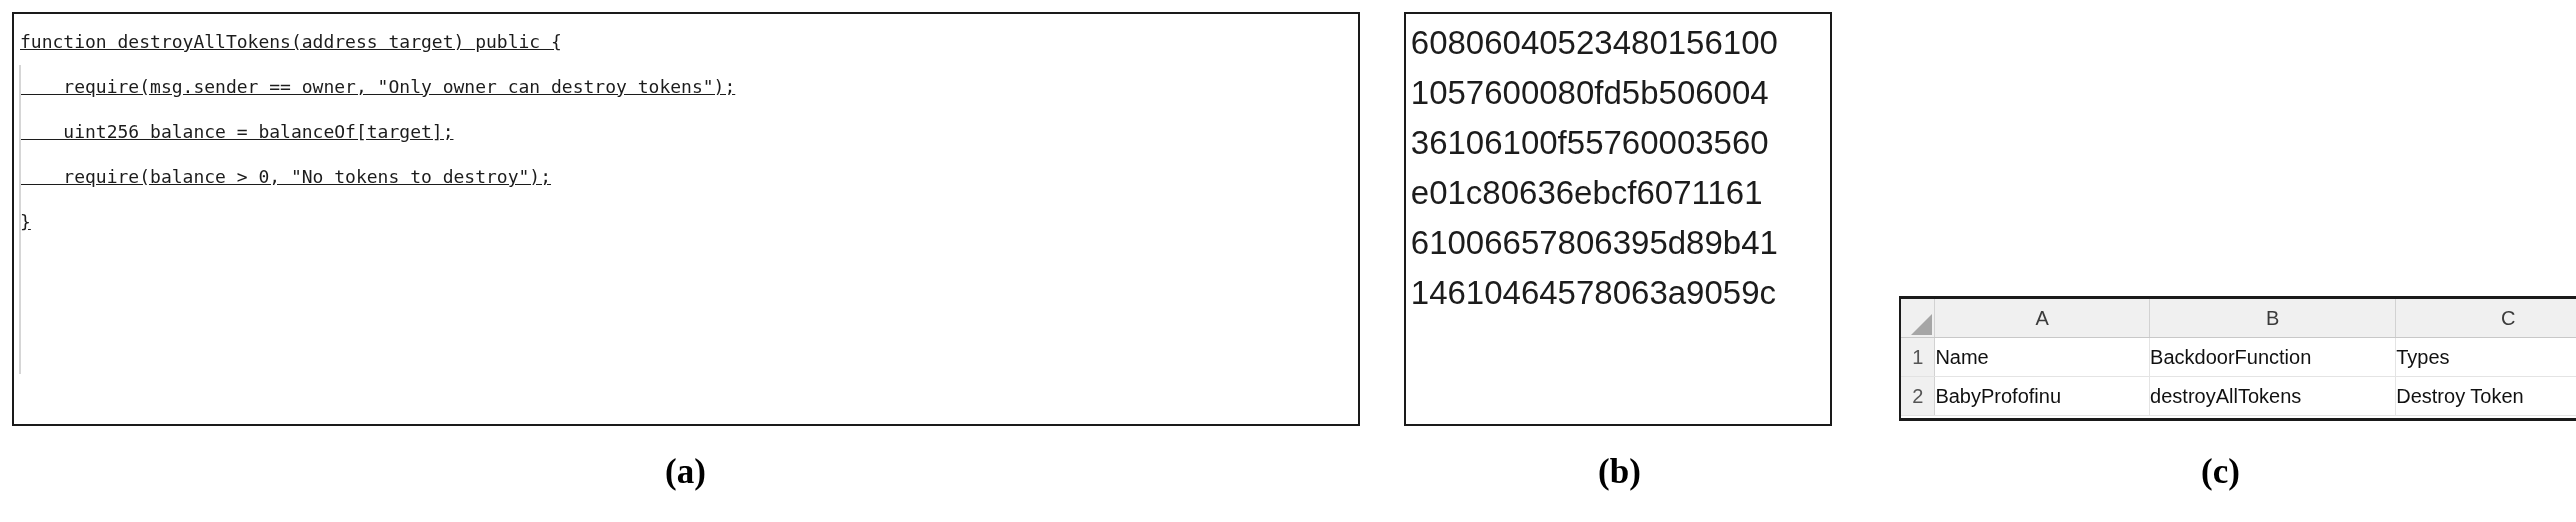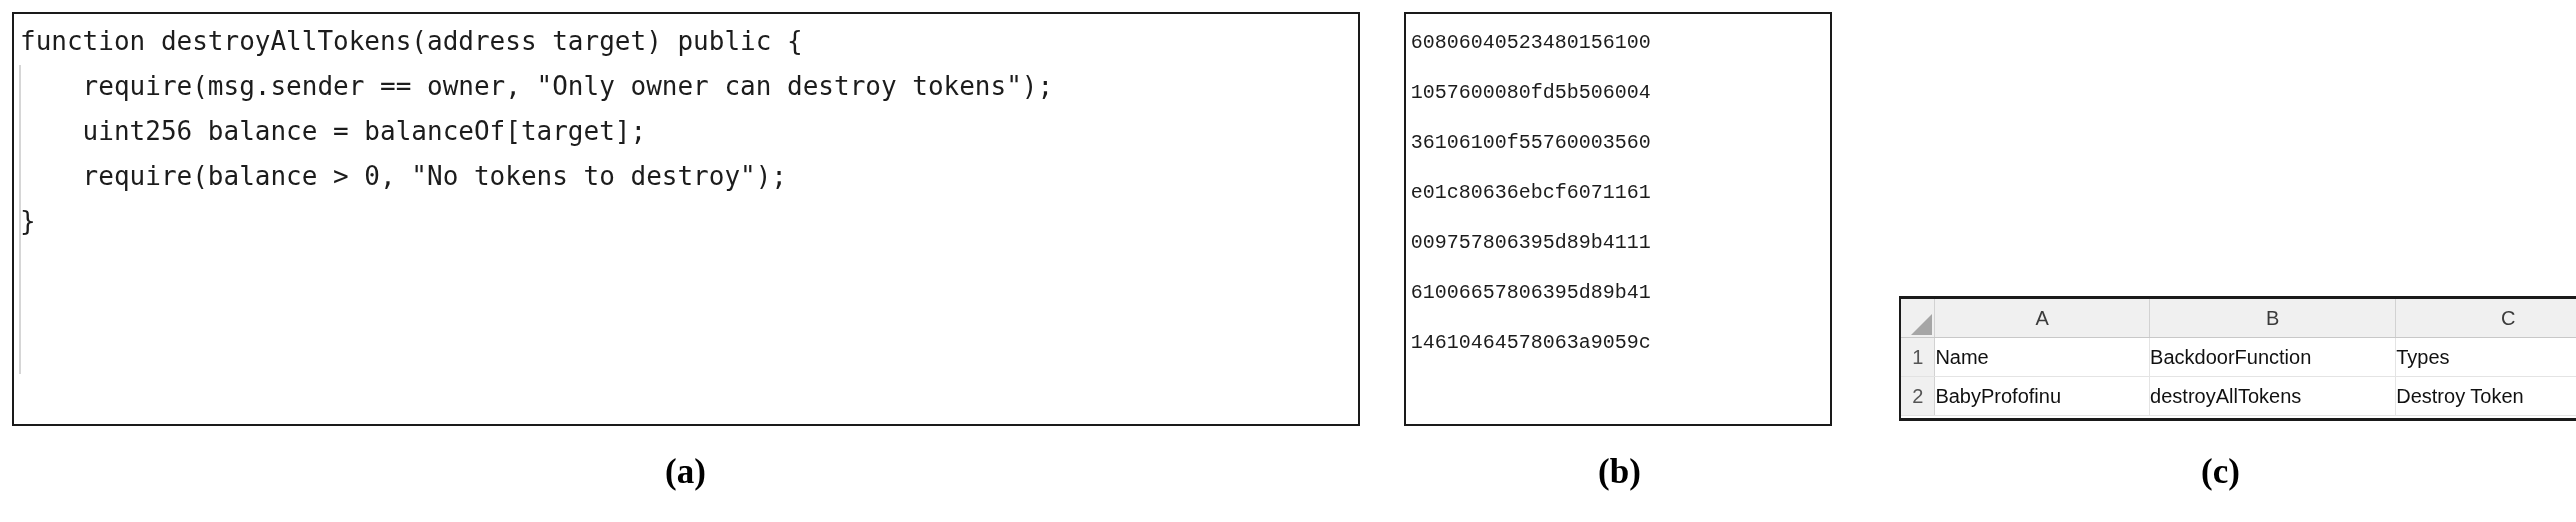--- a/index.html
+++ b/index.html
@@ -43,11 +43,12 @@
   }
   .code-line {
     font-family: "DejaVu Sans Mono", "Liberation Mono", monospace;
-    font-size: 26px;
+    font-size: 18px;
     line-height: 45px;
     color: #1c1c1c;
     white-space: pre;
     letter-spacing: 0px;
+    text-decoration: underline;
   }
 
   

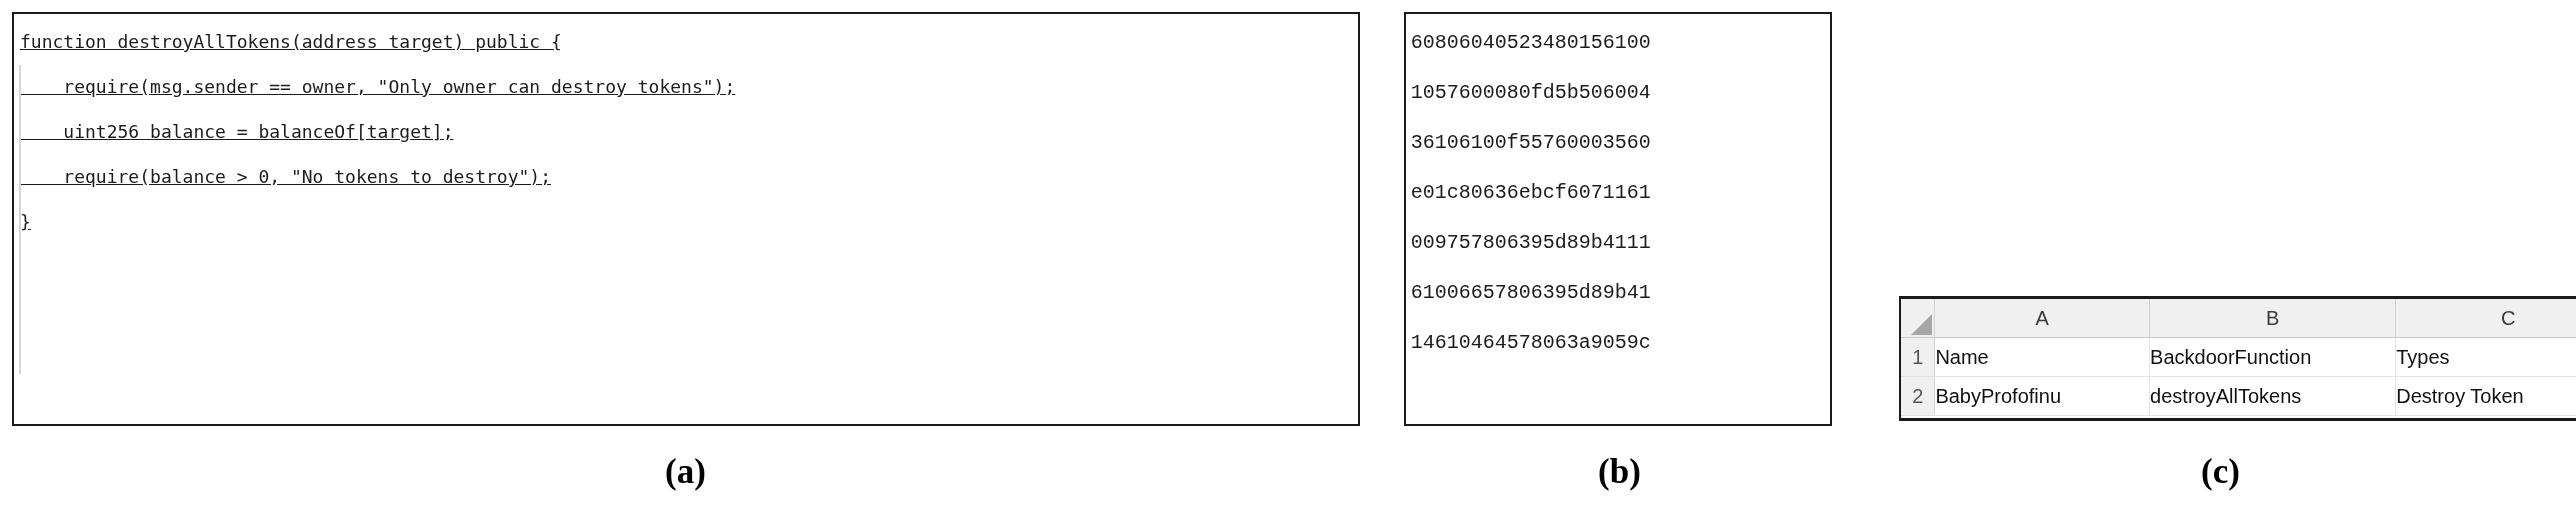--- a/index.html
+++ b/index.html
@@ -67,8 +67,8 @@
     padding: 3.6px 0 0 4.8px;
   }
   .byte-line {
-    font-family: Liberation Mono, monospace;
-    font-size: 20px;
+    font-family: Liberation Sans, sans-serif;
+    font-size: 33px;
     line-height: 50px;
     color: #1c1c1c;
     white-space: pre;

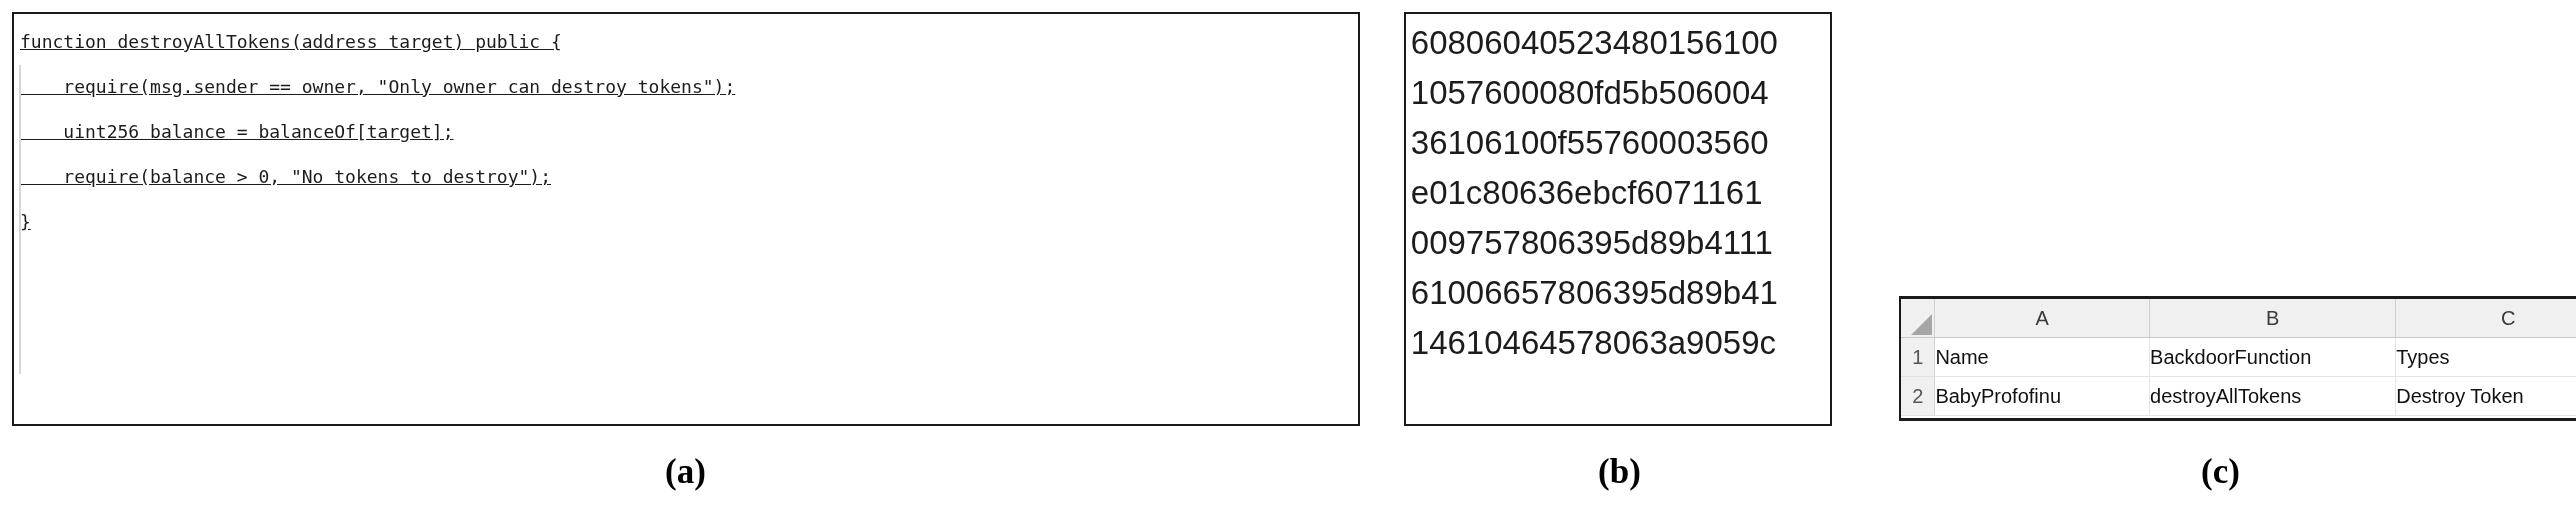--- a/index.html
+++ b/index.html
@@ -184,7 +184,6 @@
     <div class="byte-line">1057600080fd5b506004</div>
     <div class="byte-line">36106100f55760003560</div>
     <div class="byte-line">e01c80636ebcf6071161</div>
-    <div class="byte-line">009757806395d89b4111</div>
     <div class="byte-line">61006657806395d89b41</div>
     <div class="byte-line">14610464578063a9059c</div>
   </div>

